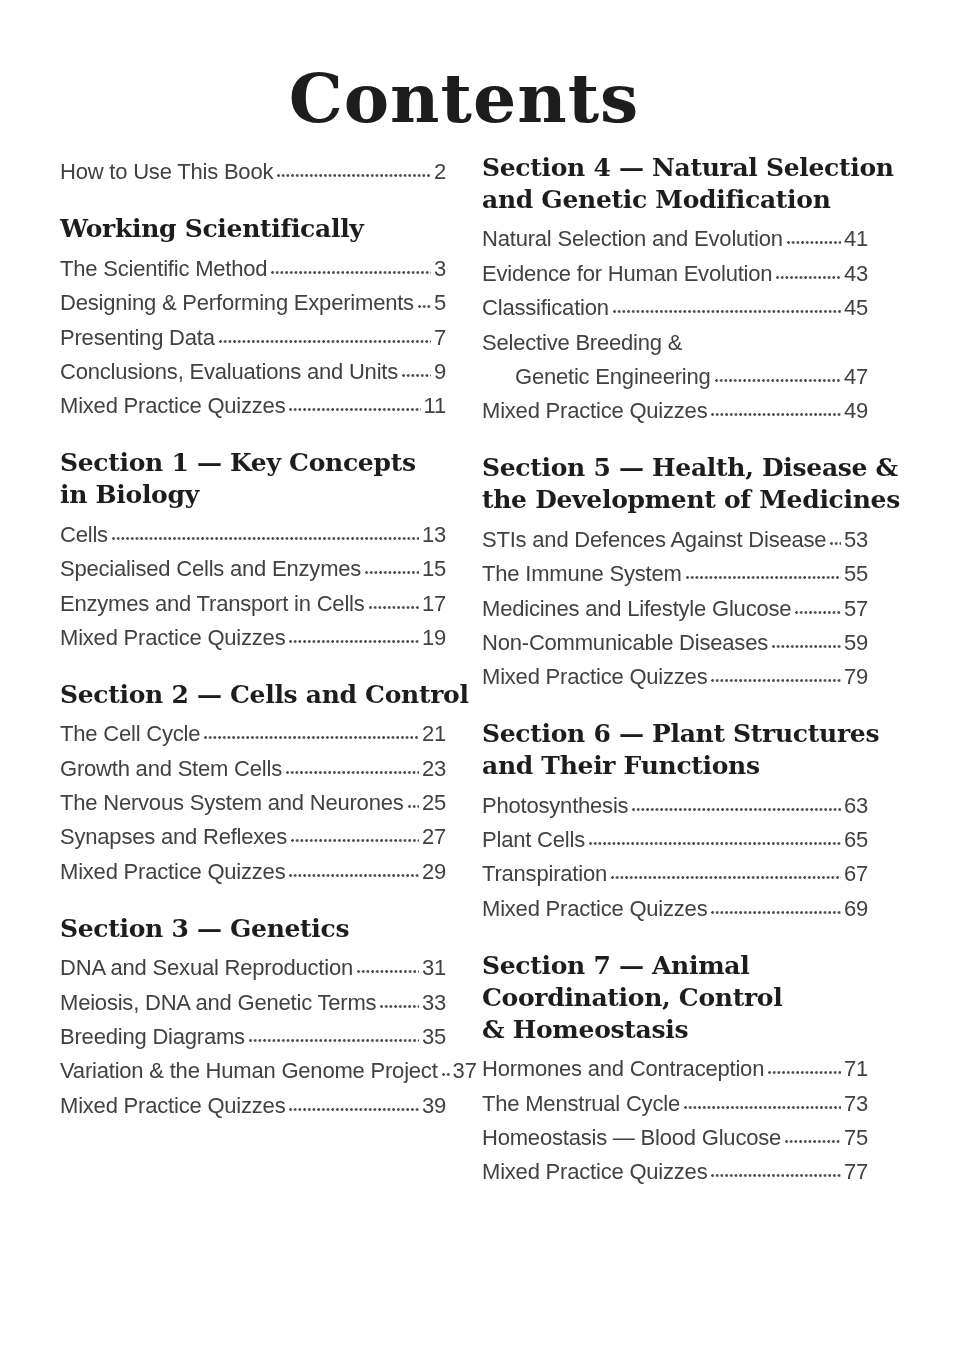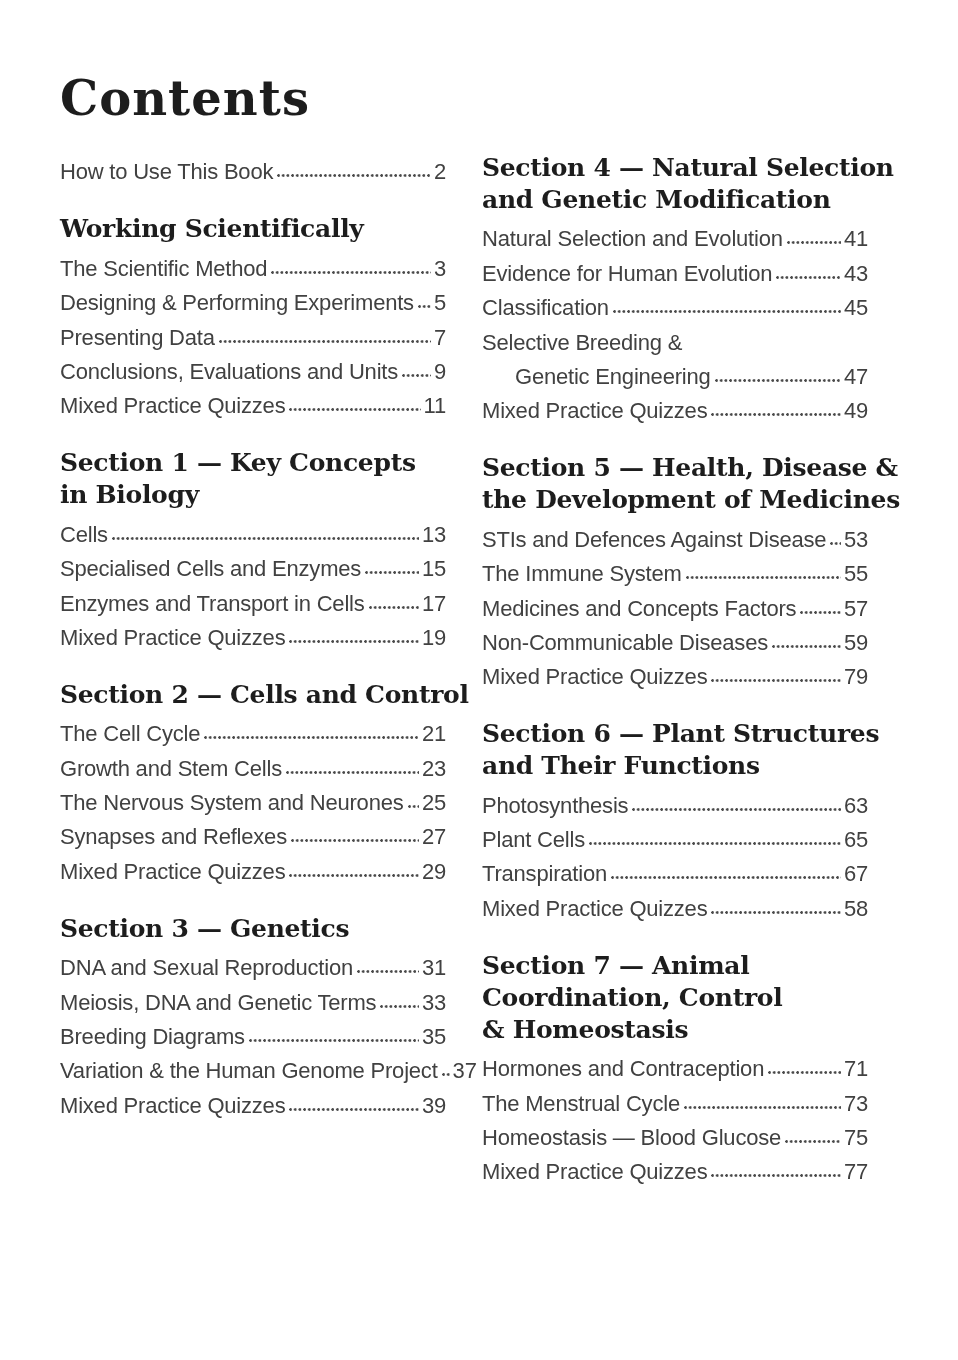--- a/index.html
+++ b/index.html
@@ -24,10 +24,10 @@
   .title{
     width:808px;
     margin-left:60px;
-    text-align:left;
+    text-align:center;
     font-family:"DejaVu Serif",serif;
     font-weight:bold;
-    font-size:48px;
+    font-size:68px;
     line-height:80px;
     letter-spacing:1px;
     color:var(--heading);

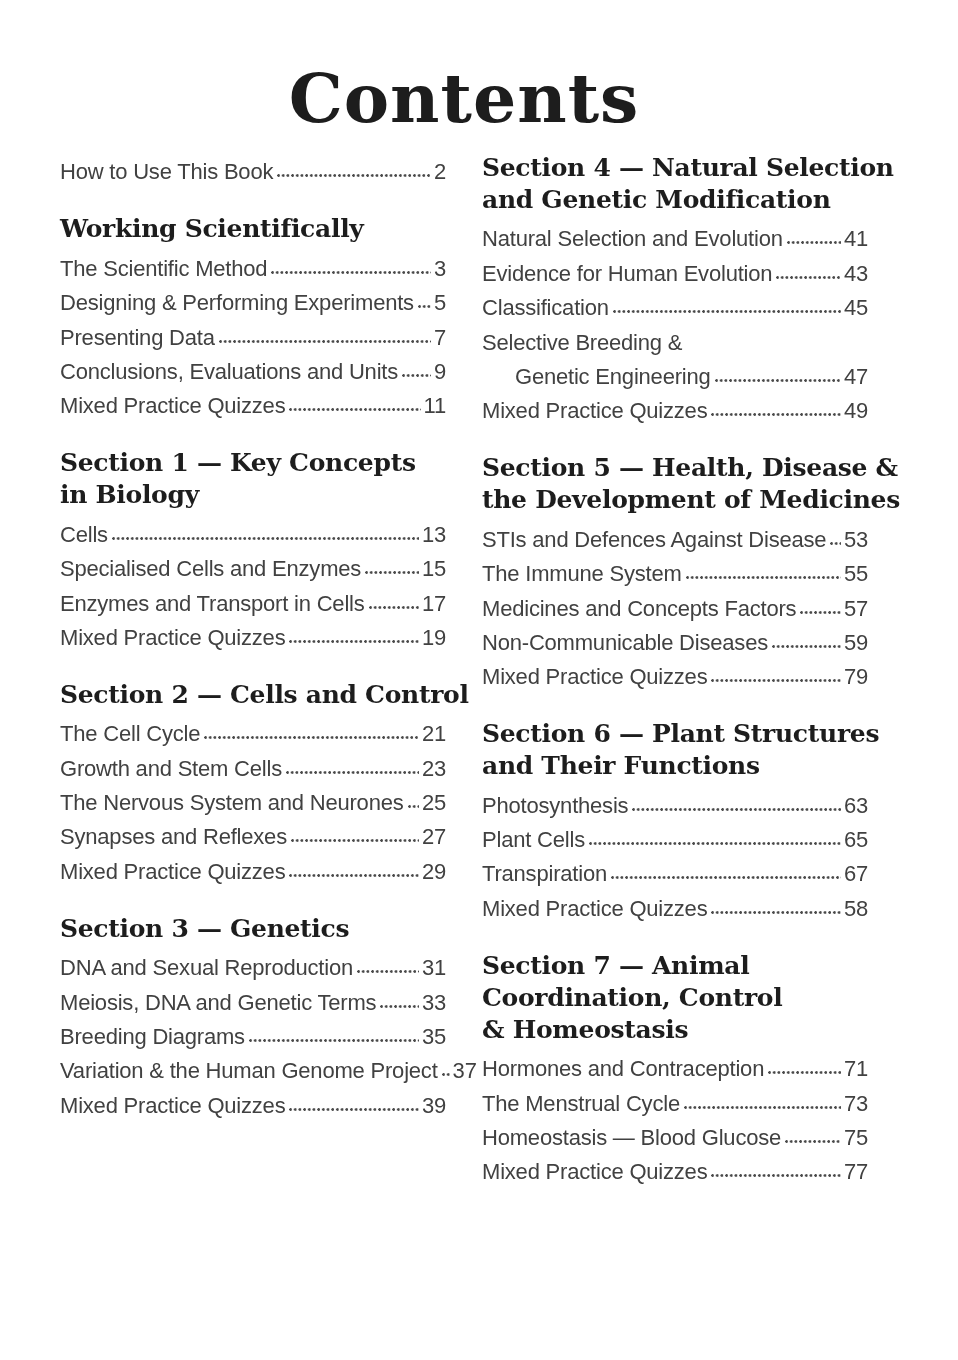--- a/index.html
+++ b/index.html
@@ -259,7 +259,7 @@
             <span class="pg">55</span>
           </div>
           <div class="entry-row">
-            <span class="lbl">Medicines and Concepts Factors</span>
+            <span class="lbl">Medicines and Lifestyle Glucose</span>
             <span class="fill"></span>
             <span class="pg">57</span>
           </div>

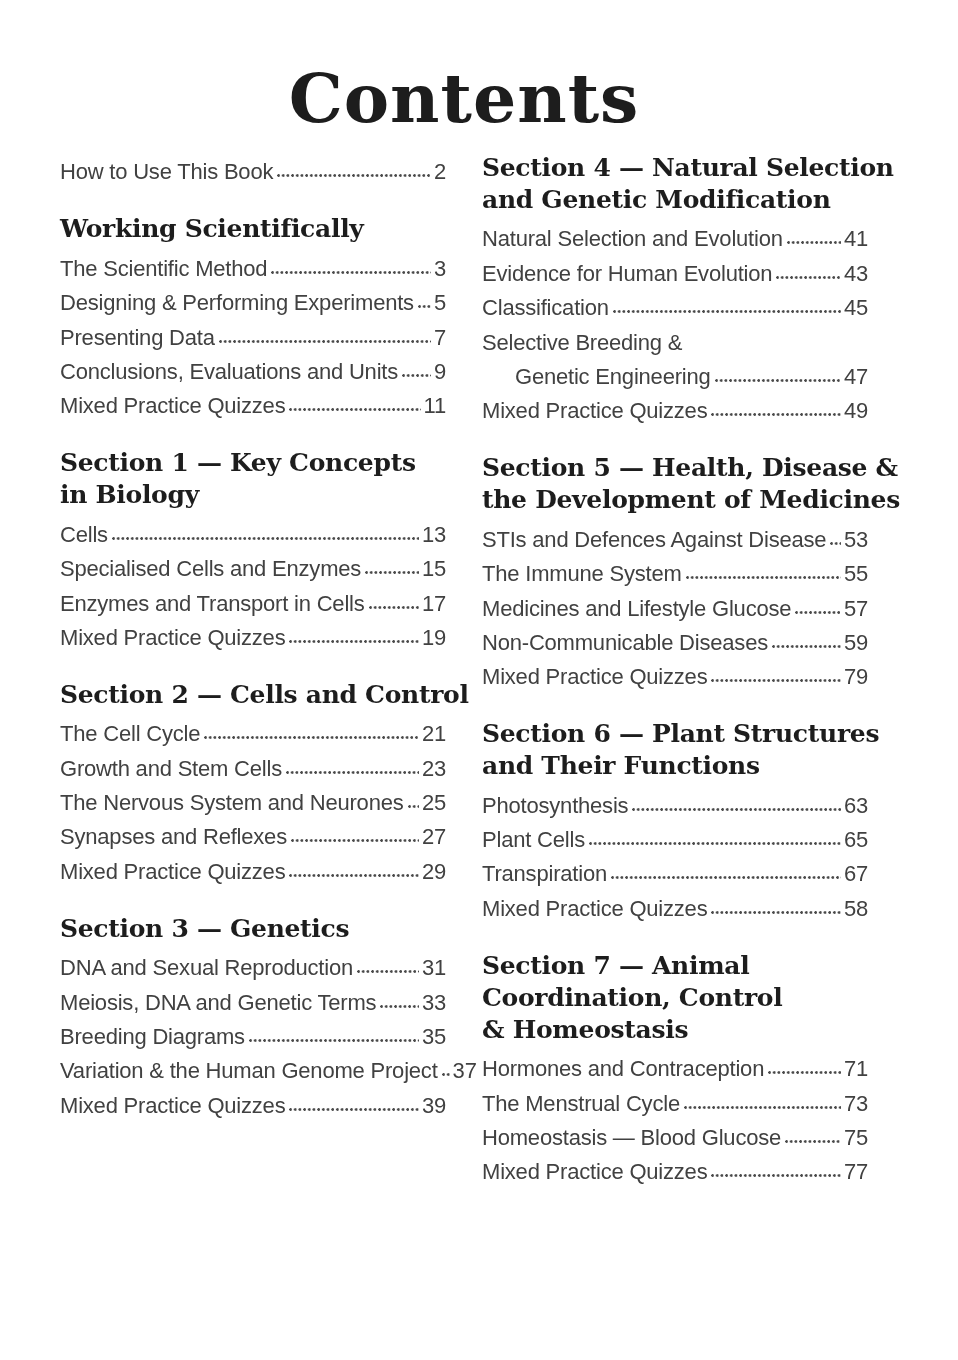--- a/index.html
+++ b/index.html
@@ -297,7 +297,7 @@
           <div class="entry-row">
             <span class="lbl">Mixed Practice Quizzes</span>
             <span class="fill"></span>
-            <span class="pg">58</span>
+            <span class="pg">69</span>
           </div>
         </div>
         <div class="section">

